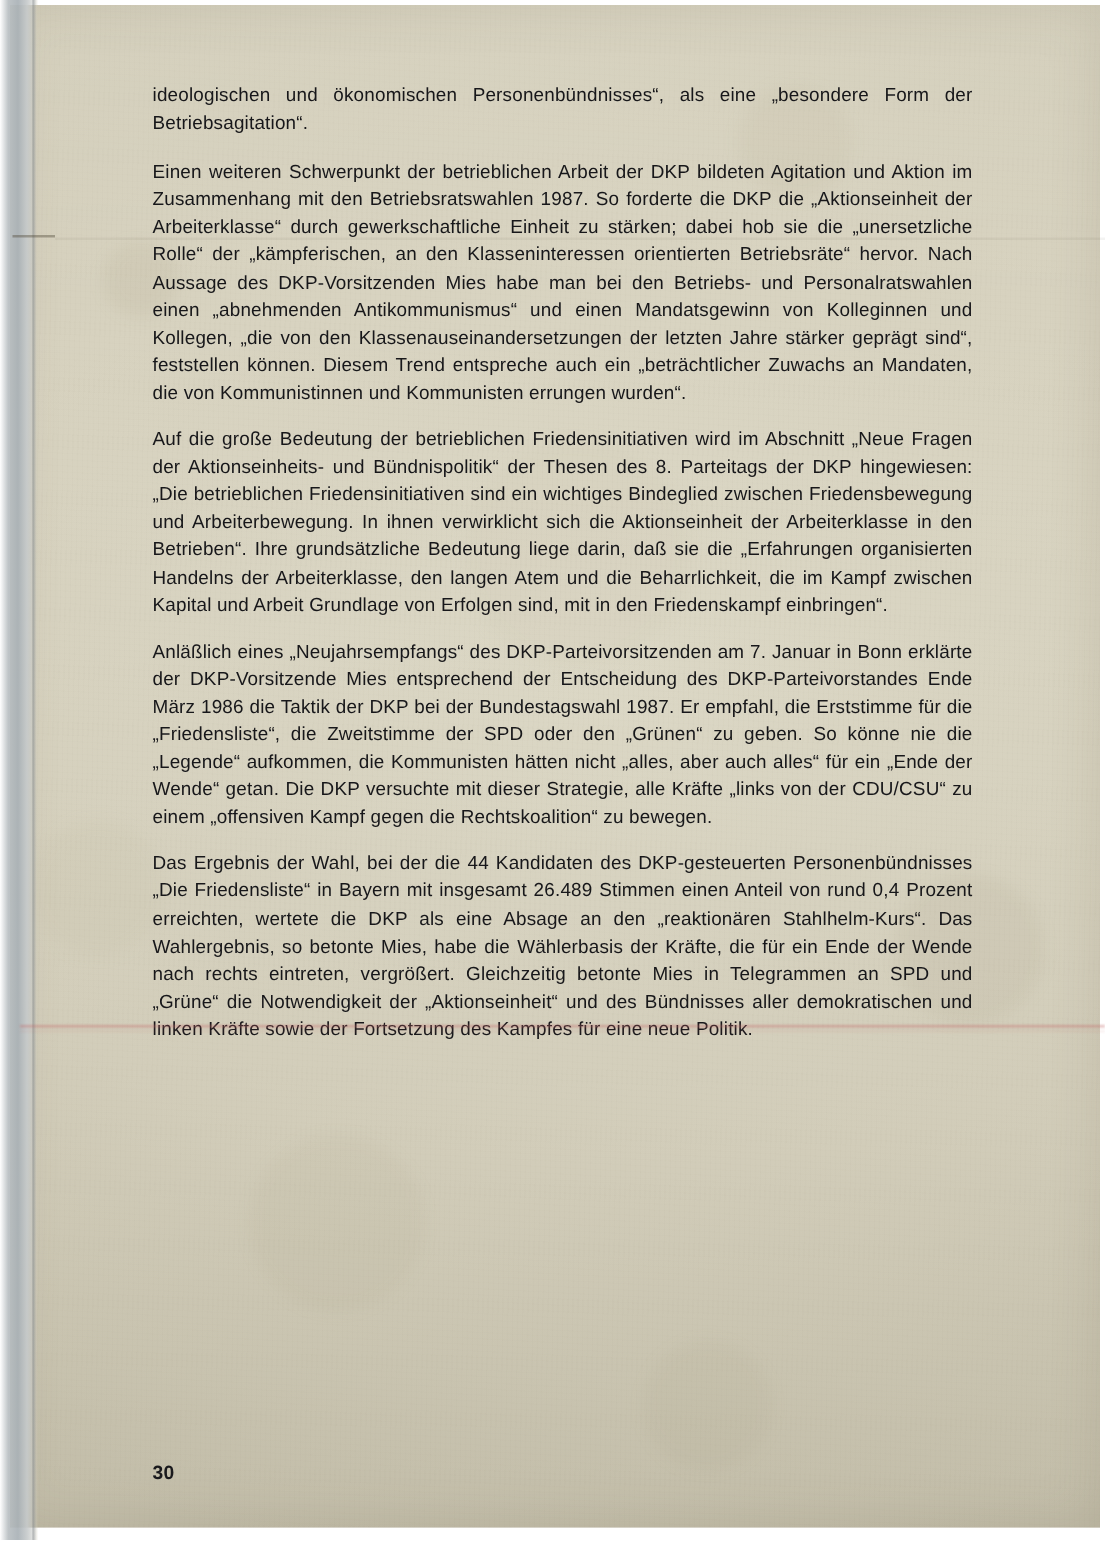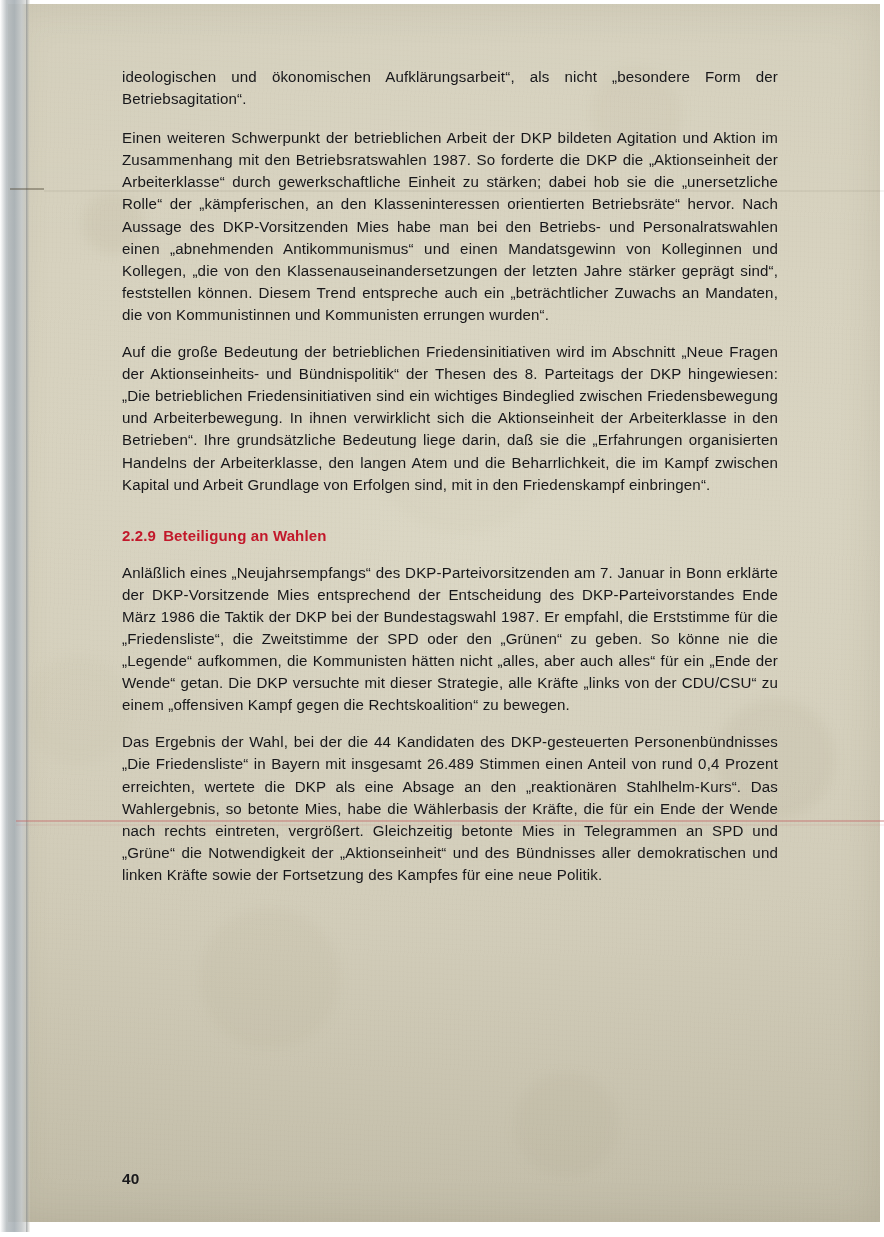--- a/index.html
+++ b/index.html
@@ -171,7 +171,7 @@
 
     <div id="text-column">
 
-      <p class="para first">ideologischen und ökonomischen Aufklärungsarbeit“, als nicht „besondere Form der Betriebsagitation“.</p>
+      <p class="para first">ideologischen und ökonomischen Personenbündnisses“, als eine „besondere Form der Betriebsagitation“.</p>
 
       <p class="para">Einen weiteren Schwerpunkt der betrieblichen Arbeit der DKP bildeten Agitation und Aktion im Zusammenhang mit den Betriebsratswahlen 1987. So forderte die DKP die „Aktionseinheit der Arbeiterklasse“ durch gewerkschaftliche Einheit zu stärken; dabei hob sie die „unersetzliche Rolle“ der „kämpferischen, an den Klasseninteressen orientierten Betriebsräte“ hervor. Nach Aussage des DKP-Vorsitzenden Mies habe man bei den Betriebs- und Personalratswahlen einen „abnehmenden Antikommunismus“ und einen Mandatsgewinn von Kolleginnen und Kollegen, „die von den Klassenauseinandersetzungen der letzten Jahre stärker geprägt sind“, feststellen können. Diesem Trend entspreche auch ein „beträchtlicher Zuwachs an Mandaten, die von Kommunistinnen und Kommunisten errungen wurden“.</p>
 

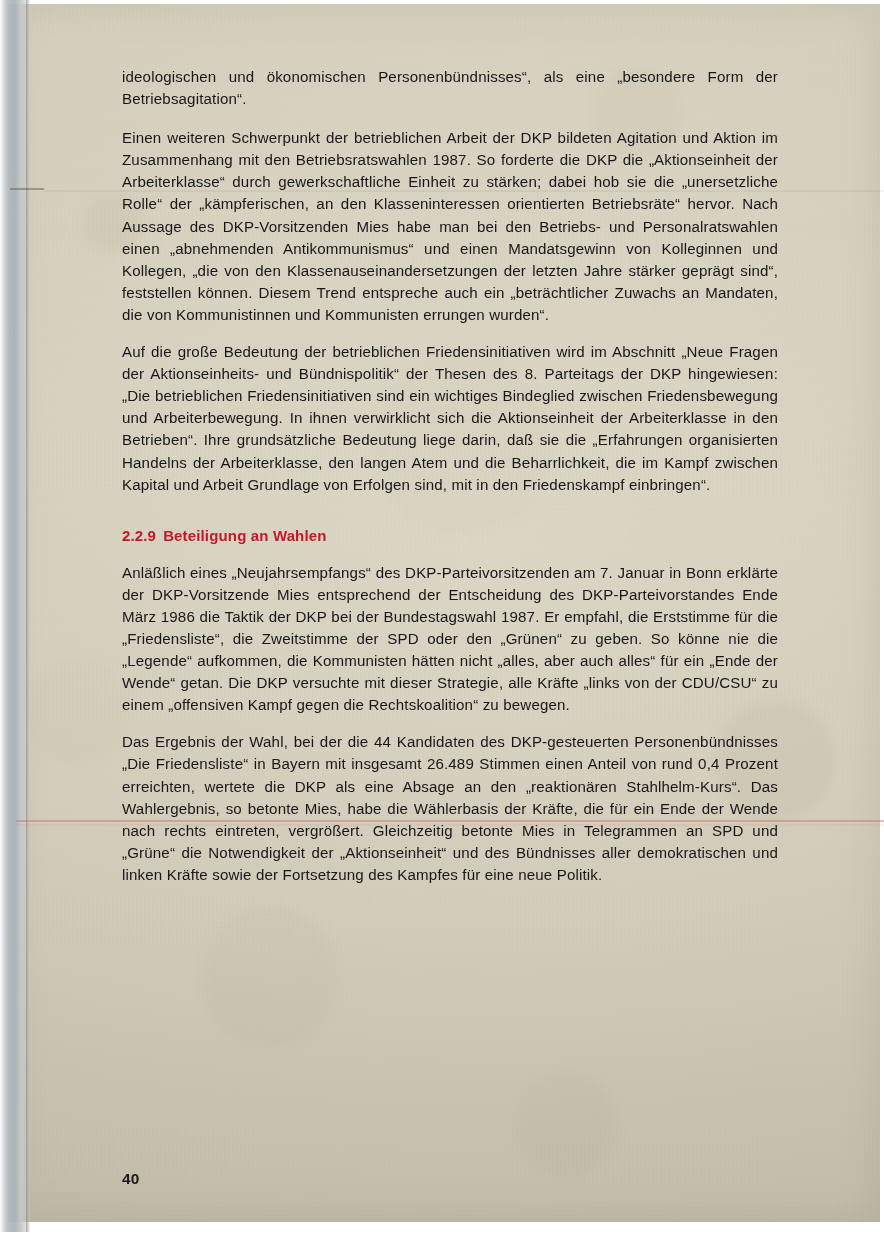--- a/index.html
+++ b/index.html
@@ -177,9 +177,6 @@
 
       <p class="para">Auf die große Bedeutung der betrieblichen Friedensinitiativen wird im Abschnitt „Neue Fragen der Aktionseinheits- und Bündnispolitik“ der Thesen des 8. Parteitags der DKP hingewiesen: „Die betrieblichen Friedensinitiativen sind ein wichtiges Bindeglied zwischen Friedensbewegung und Arbeiterbewegung. In ihnen verwirklicht sich die Aktionseinheit der Arbeiterklasse in den Betrieben“. Ihre grundsätzliche Bedeutung liege darin, daß sie die „Erfahrungen organisierten Handelns der Arbeiterklasse, den langen Atem und die Beharrlichkeit, die im Kampf zwischen Kapital und Arbeit Grundlage von Erfolgen sind, mit in den Friedenskampf einbringen“.</p>
 
-      <h2 class="section-heading">
-        <span class="sec-num">2.2.9</span><span class="sec-title">Beteiligung an Wahlen</span>
-      </h2>
 
 
       <p class="para">Anläßlich eines „Neujahrsempfangs“ des DKP-Parteivorsitzenden am 7. Januar in Bonn erklärte der DKP-Vorsitzende Mies entsprechend der Entscheidung des DKP-Parteivorstandes Ende März 1986 die Taktik der DKP bei der Bundestagswahl 1987. Er empfahl, die Erststimme für die „Friedensliste“, die Zweitstimme der SPD oder den „Grünen“ zu geben. So könne nie die „Legende“ aufkommen, die Kommunisten hätten nicht „alles, aber auch alles“ für ein „Ende der Wende“ getan. Die DKP versuchte mit dieser Strategie, alle Kräfte „links von der CDU/CSU“ zu einem „offensiven Kampf gegen die Rechtskoalition“ zu bewegen.</p>

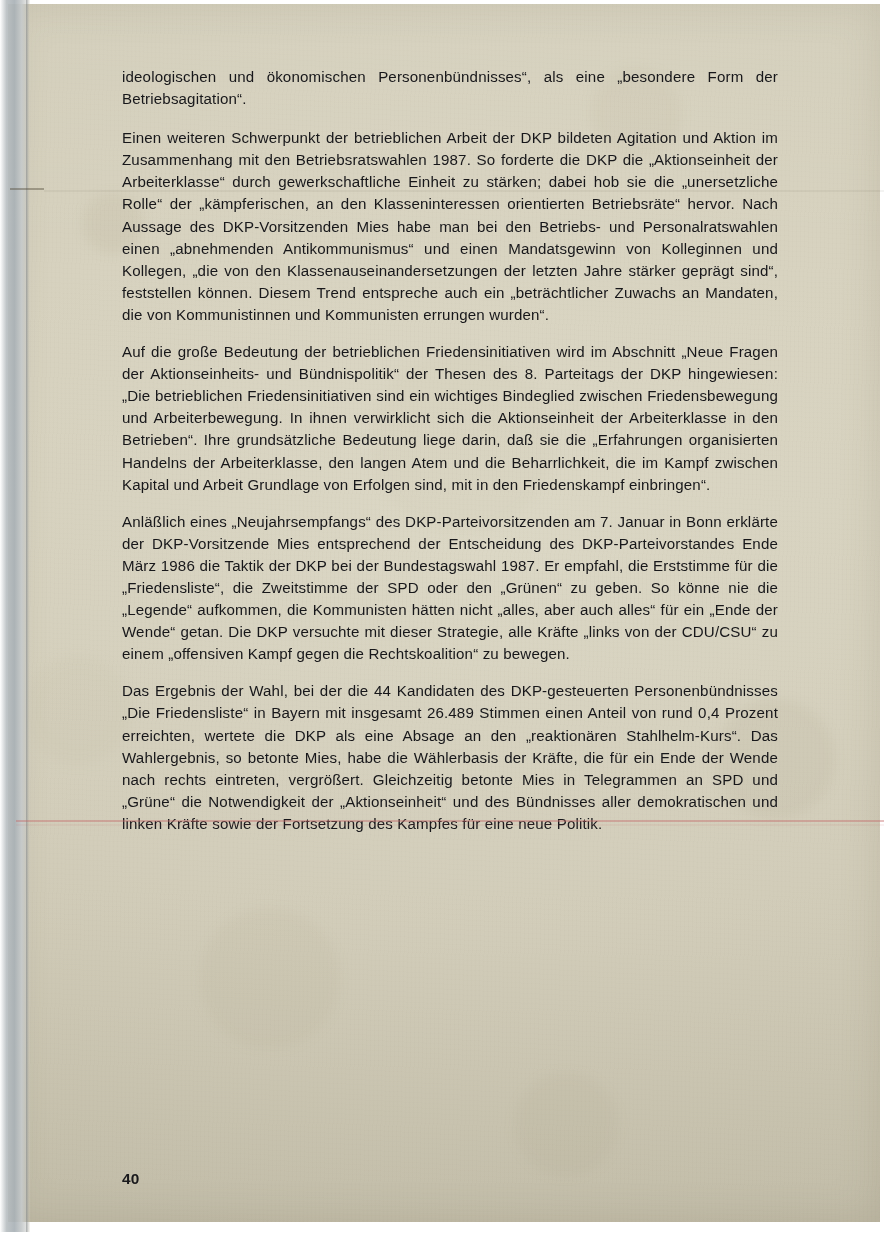--- a/index.html
+++ b/index.html
@@ -185,7 +185,7 @@
 
     </div>
 
-    <div id="page-folio">40</div>
+    <div id="page-folio">30</div>
   </div>
 
   <div id="gutter-strip"></div>

